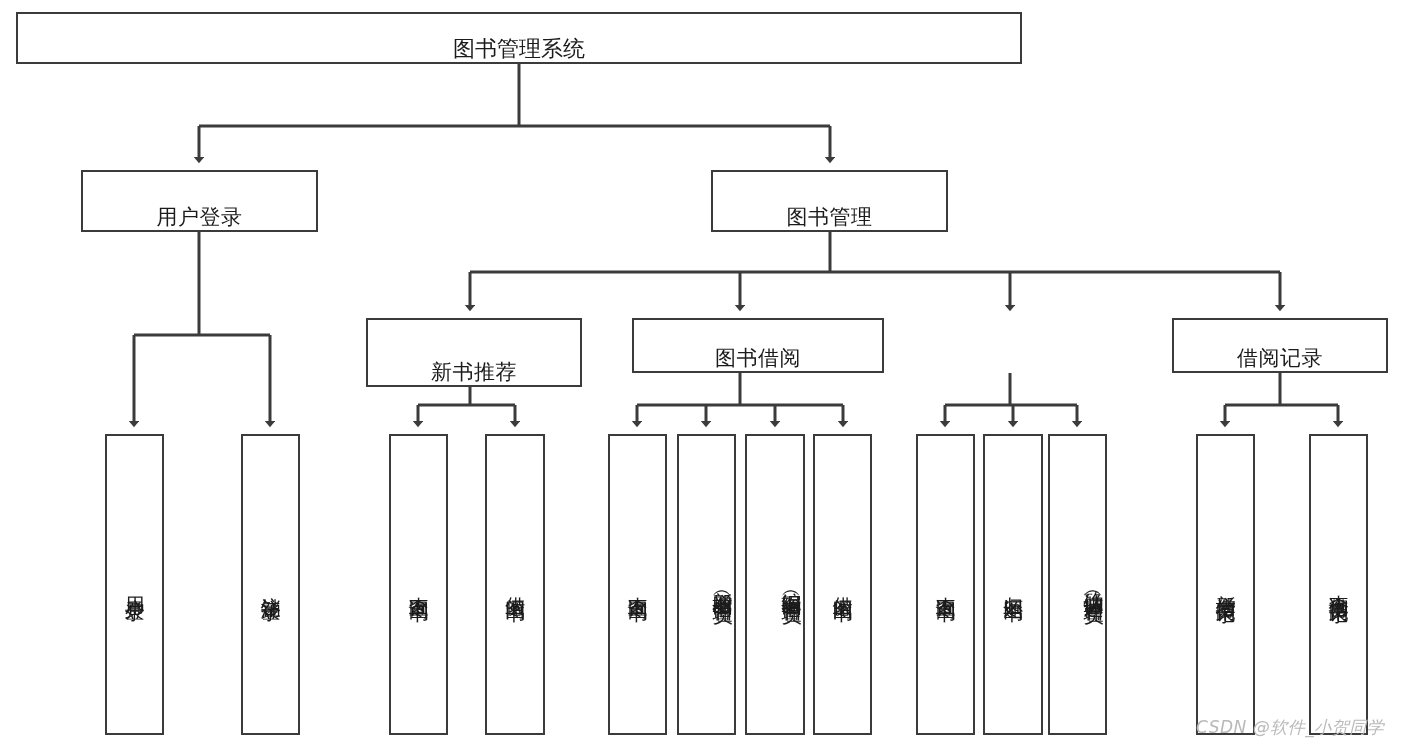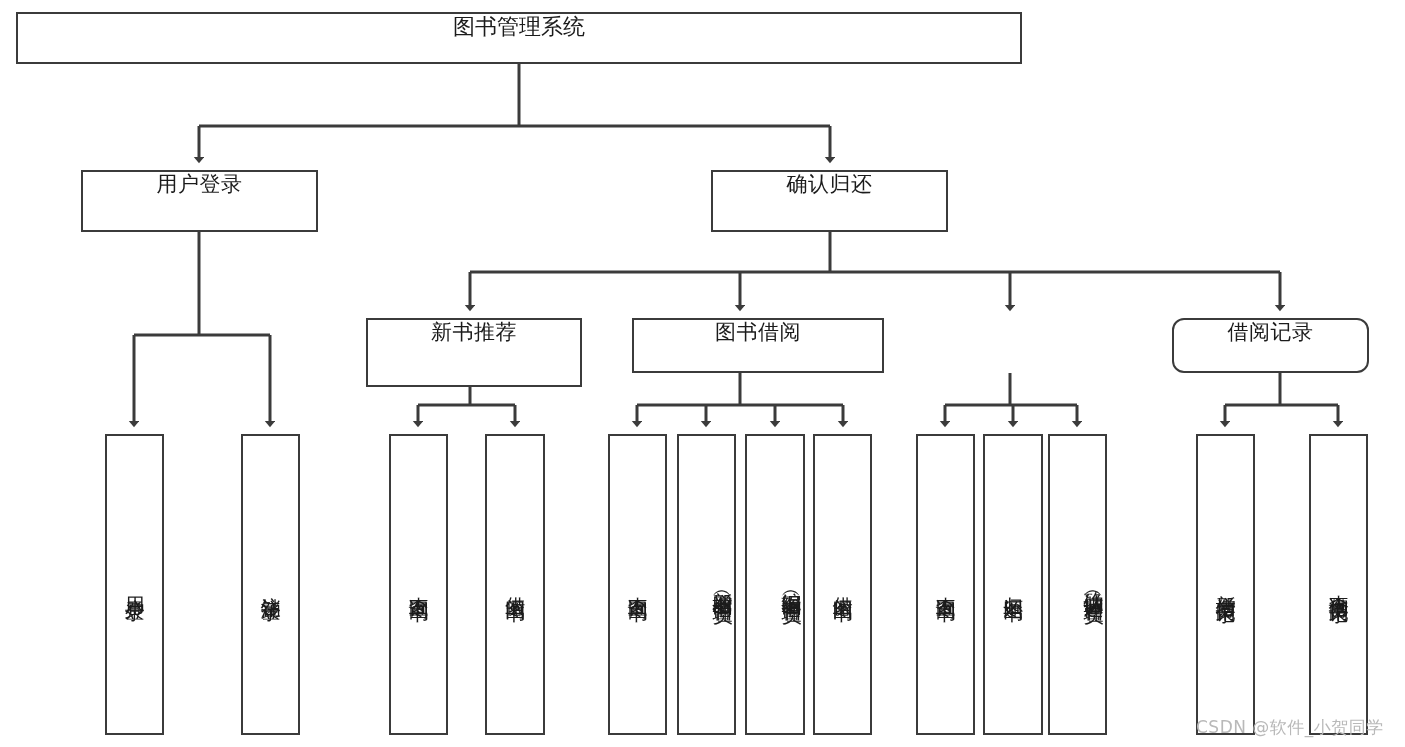--- a/index.html
+++ b/index.html
@@ -32,7 +32,7 @@
     border: 2px solid #3b3b3b;
     background: #ffffff;
     display: flex;
-    align-items: flex-start;
+    align-items: flex-end;
     justify-content: center;
     color: #1b1b1b;
     line-height: 1.18;

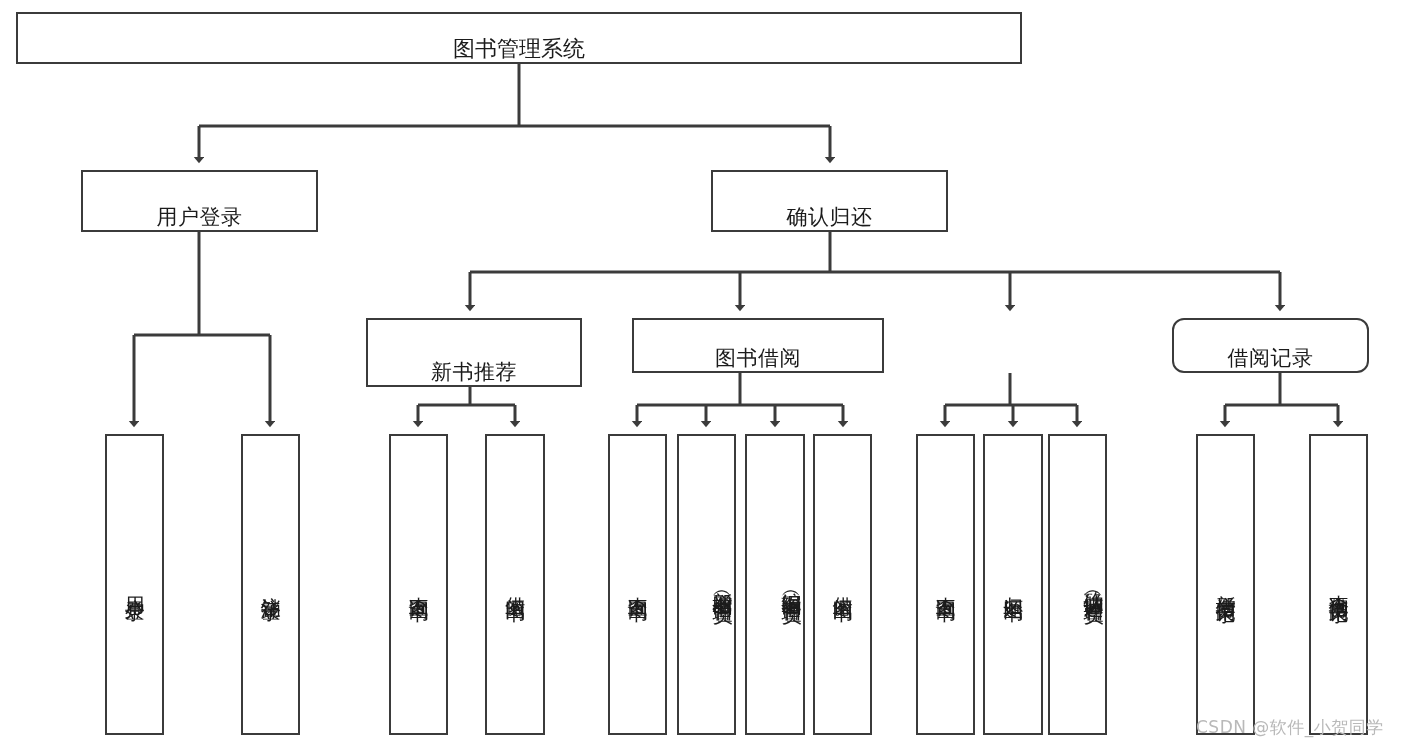--- a/index.html
+++ b/index.html
@@ -133,7 +133,7 @@
     <span>用户登录</span>
   </div>
   <div class="node h" style="left:711px; top:170px; width:237px; height:62px;">
-    <span>确认归还</span>
+    <span>图书管理</span>
   </div>
 
   <div class="node h" style="left:366px; top:318px; width:216px; height:69px;">

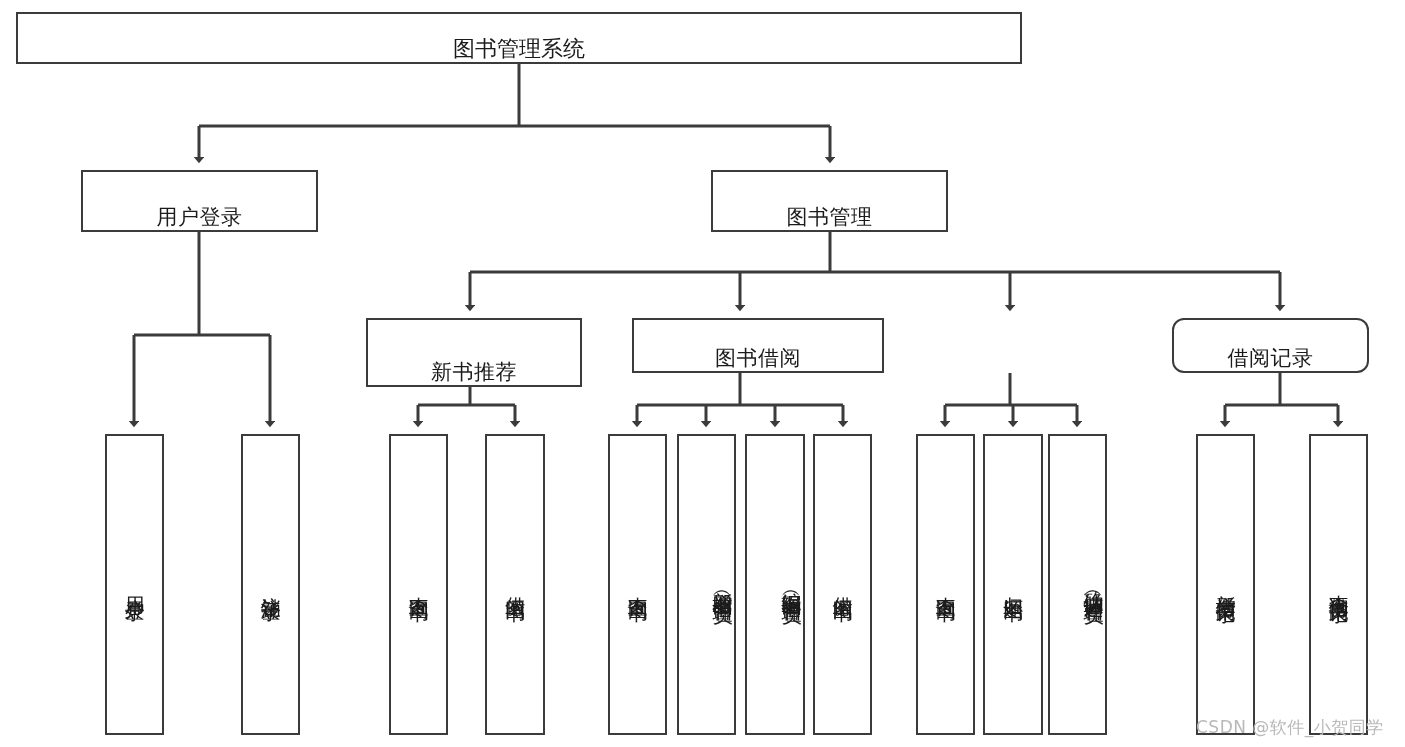--- a/index.html
+++ b/index.html
@@ -142,7 +142,7 @@
   <div class="node h" style="left:632px; top:318px; width:252px; height:55px;">
     <span>图书借阅</span>
   </div>
-  <div class="node h" style="left:1172px; top:318px; width:197px; height:55px;border-radius:12px;">
+  <div class="node h" style="left:1172px; top:318px; width:216px; height:55px;">
     <span>借阅记录</span>
   </div>
 

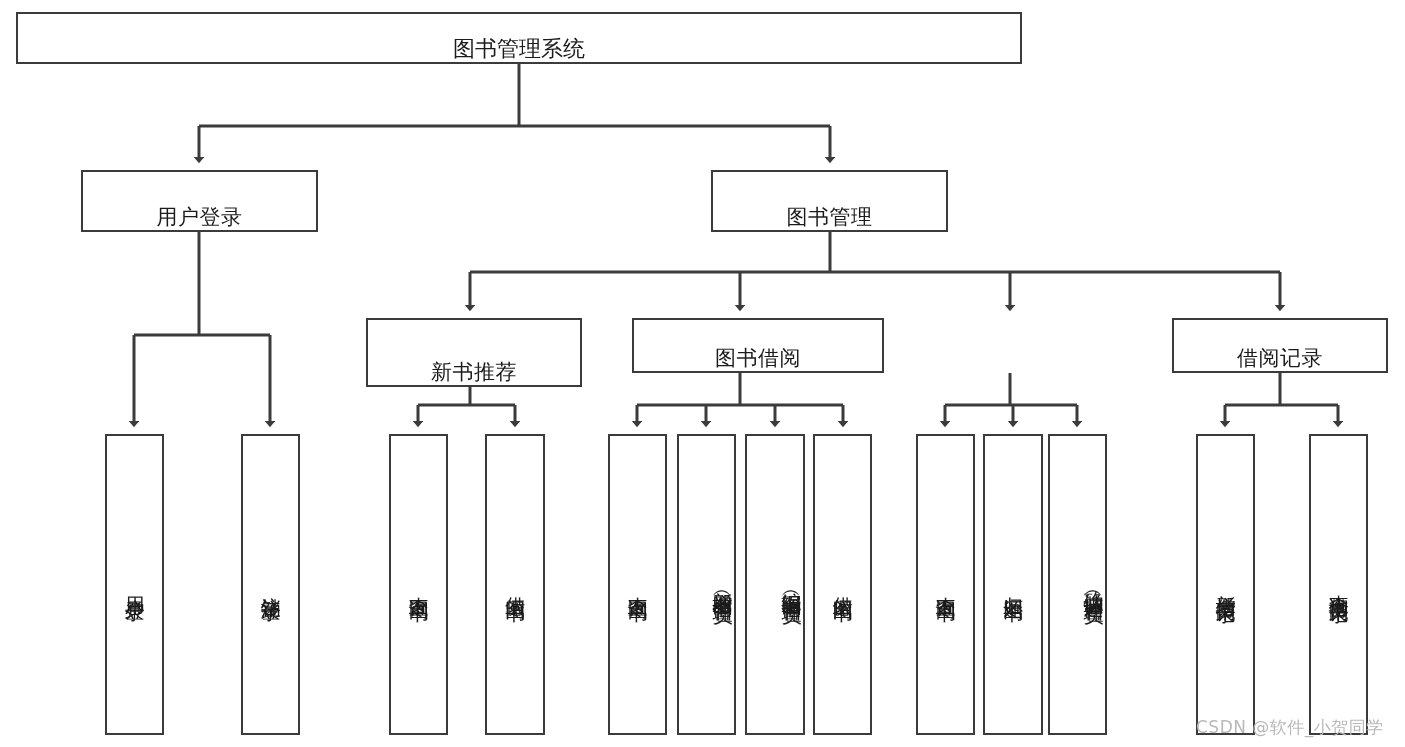--- a/index.html
+++ b/index.html
@@ -190,7 +190,7 @@
     <span class="vtext">查询借阅记录</span>
   </div>
 
-  <div class="watermark" style="left:1196px; top:716px;">
+  <div class="watermark" style="left:1196px; top:716px;font-style:italic;">
     <span>CSDN @软件_小贺同学</span>
   </div>
 

